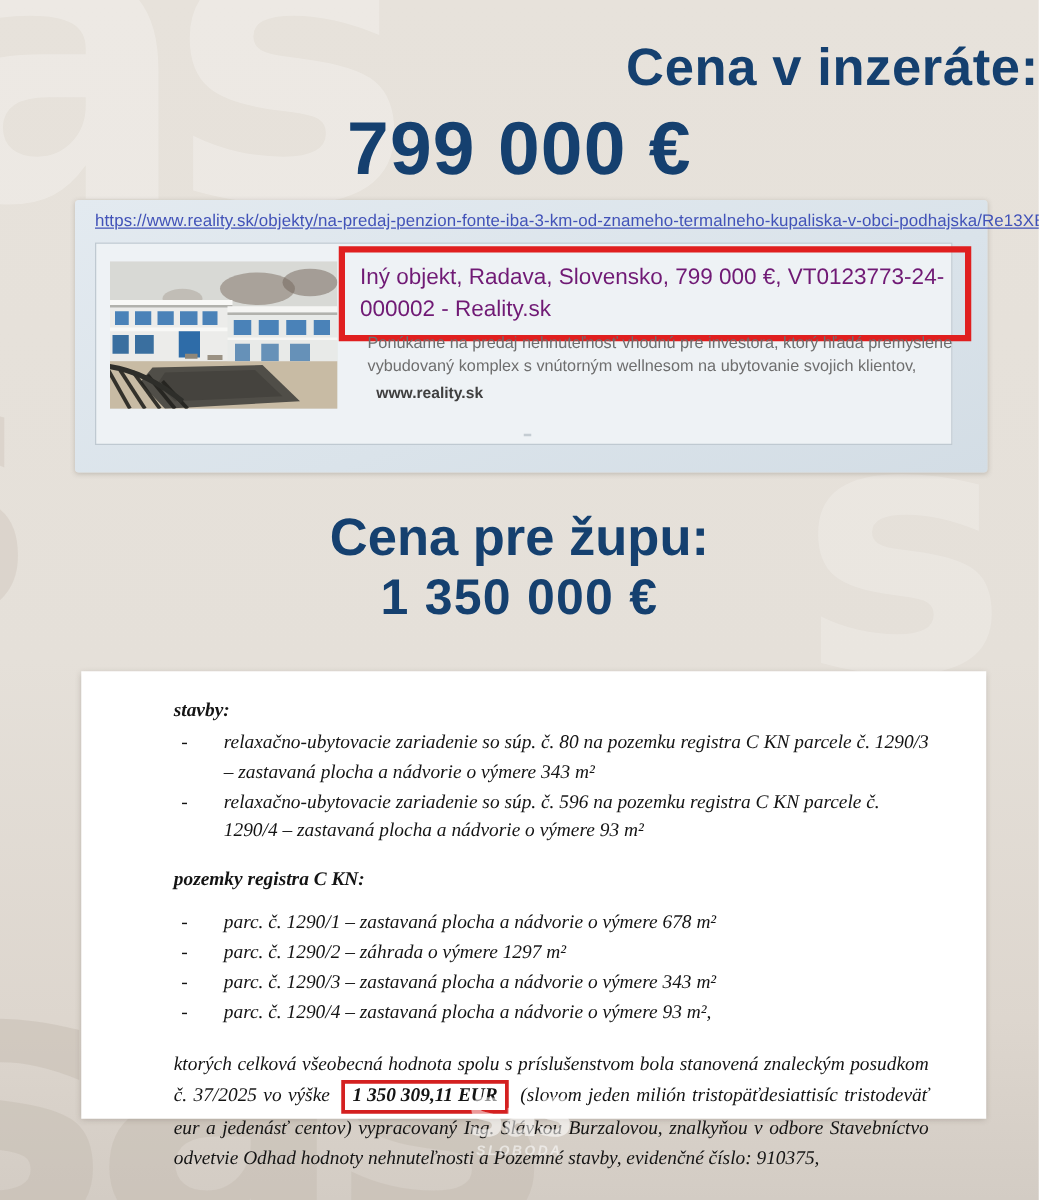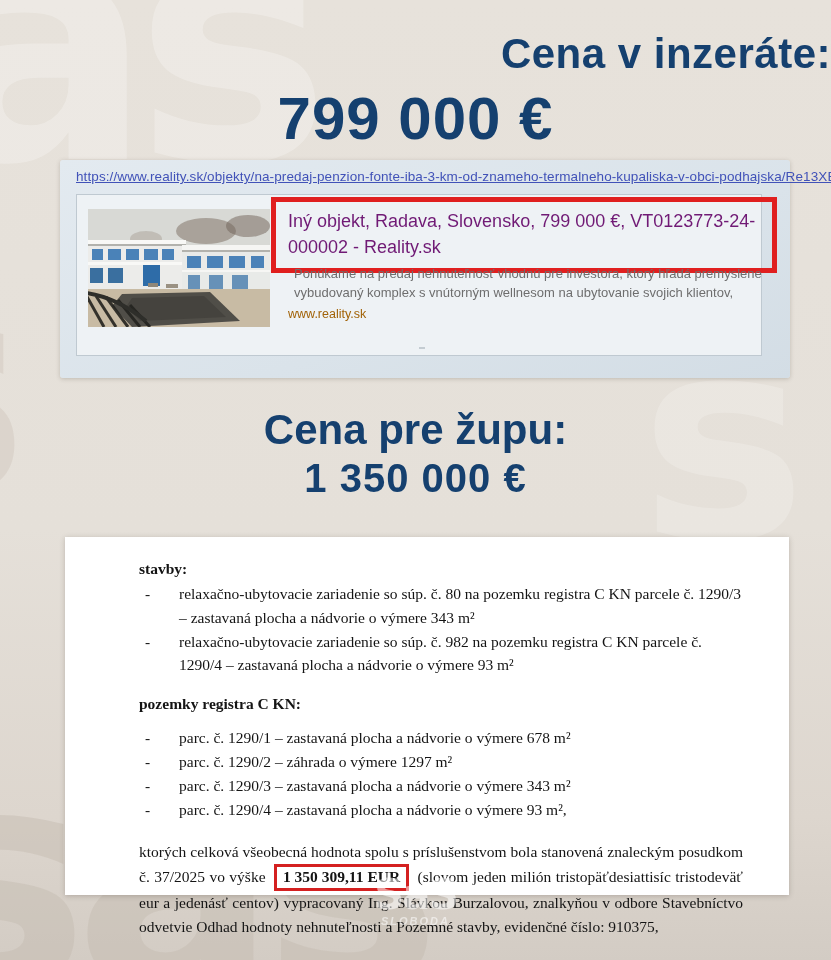--- a/index.html
+++ b/index.html
@@ -34,7 +34,7 @@
   .listing-title{font-size:18px;line-height:1.45;color:#701a75;}
   .listing-desc{position:absolute;left:217px;top:70px;width:475px;margin:0;
     font-size:13px;line-height:1.45;color:#6e6e6e;}
-  .listing-src{position:absolute;left:211px;top:112px;font-size:12.5px;color:#a16207;}
+  .listing-src{position:absolute;left:224px;top:112px;font-size:12.5px;color:#404040;font-weight:bold;}
   .card-dot{position:absolute;left:50%;bottom:6px;width:6px;height:2px;background:#c4ccd2;}
 
   

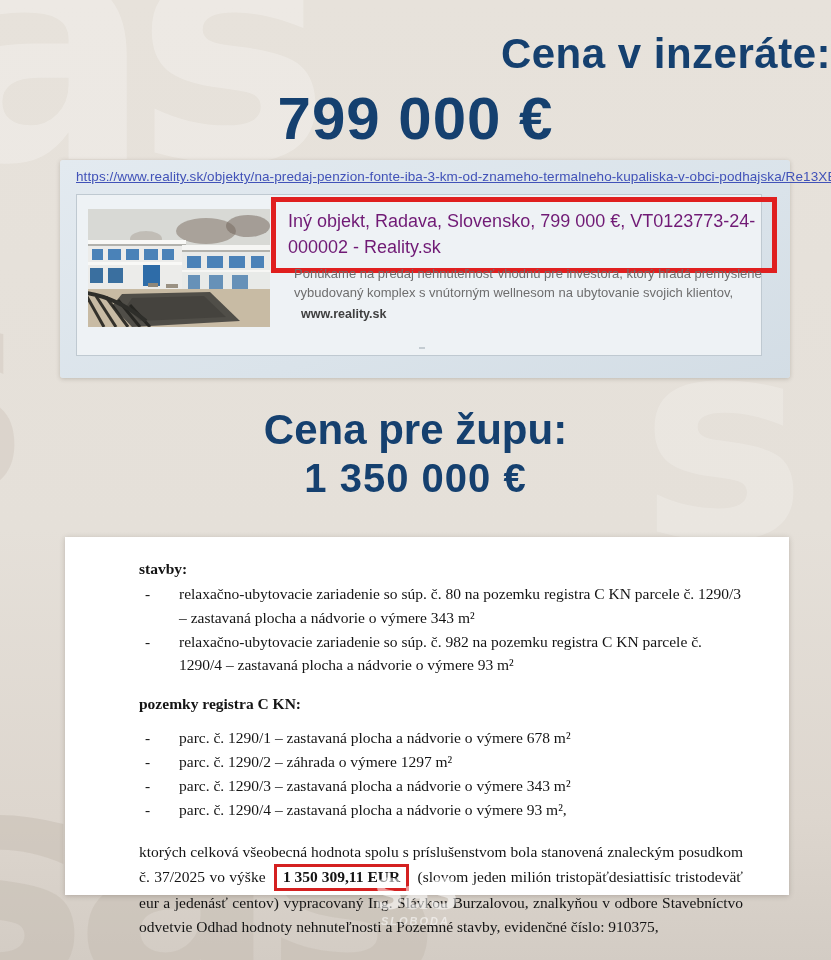--- a/index.html
+++ b/index.html
@@ -41,7 +41,7 @@
   .doc{position:absolute;left:65px;top:537px;width:724px;height:358px;background:#ffffff;
     box-shadow:0 1px 5px rgba(80,70,60,0.28);
     font-family:"Liberation Serif",serif;color:#141414;
-    padding:20px 46px 0 74px;box-sizing:border-box;font-size:15.5px;line-height:1.5;}
+    padding:20px 46px 0 74px;box-sizing:border-box;font-size:15.5px;line-height:1.5;font-style:italic;}
   .doc-h{font-weight:bold;margin:0 0 2px 0;}
   .doc-h2{margin-top:16px;margin-bottom:10px;}
   .bullet{display:flex;margin:0 0 1px 0;}

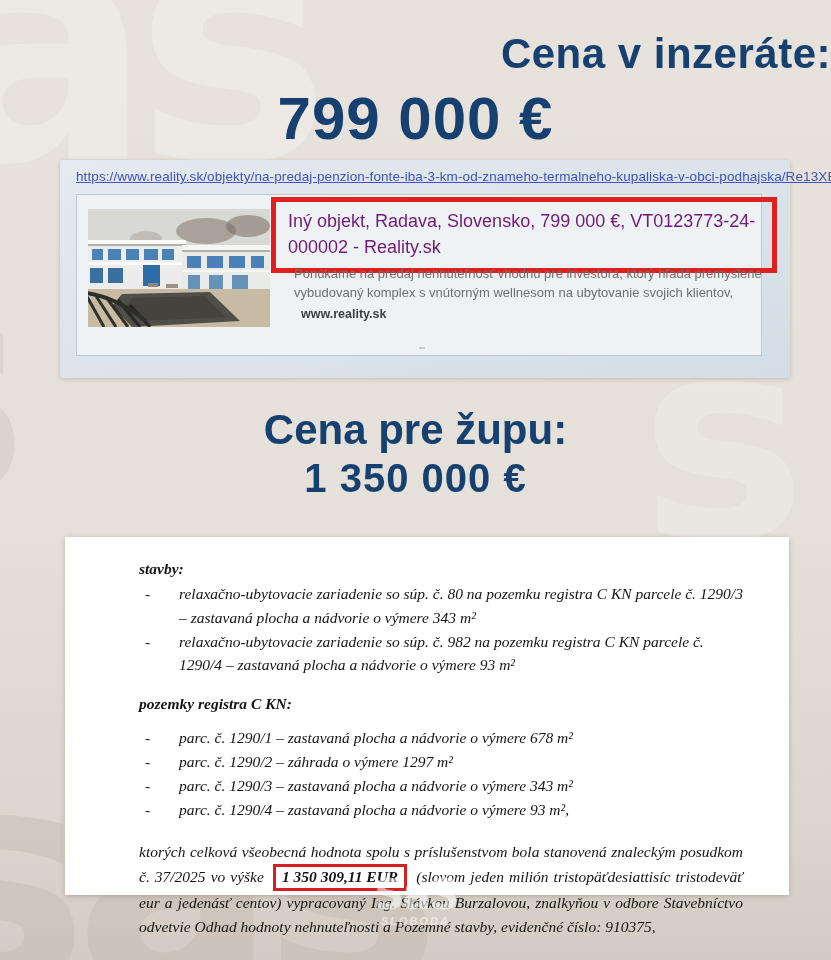--- a/index.html
+++ b/index.html
@@ -143,7 +143,7 @@
     </div>
     <div class="bullet">
       <span class="dash">-</span>
-      <span class="btxt">relaxačno-ubytovacie zariadenie so súp. č. 982 na pozemku registra C KN parcele č. 1290/4 – zastavaná plocha a nádvorie o výmere 93 m²</span>
+      <span class="btxt">relaxačno-ubytovacie zariadenie so súp. č. 596 na pozemku registra C KN parcele č. 1290/4 – zastavaná plocha a nádvorie o výmere 93 m²</span>
     </div>
 
     <div class="doc-h doc-h2">pozemky registra C KN:</div>

